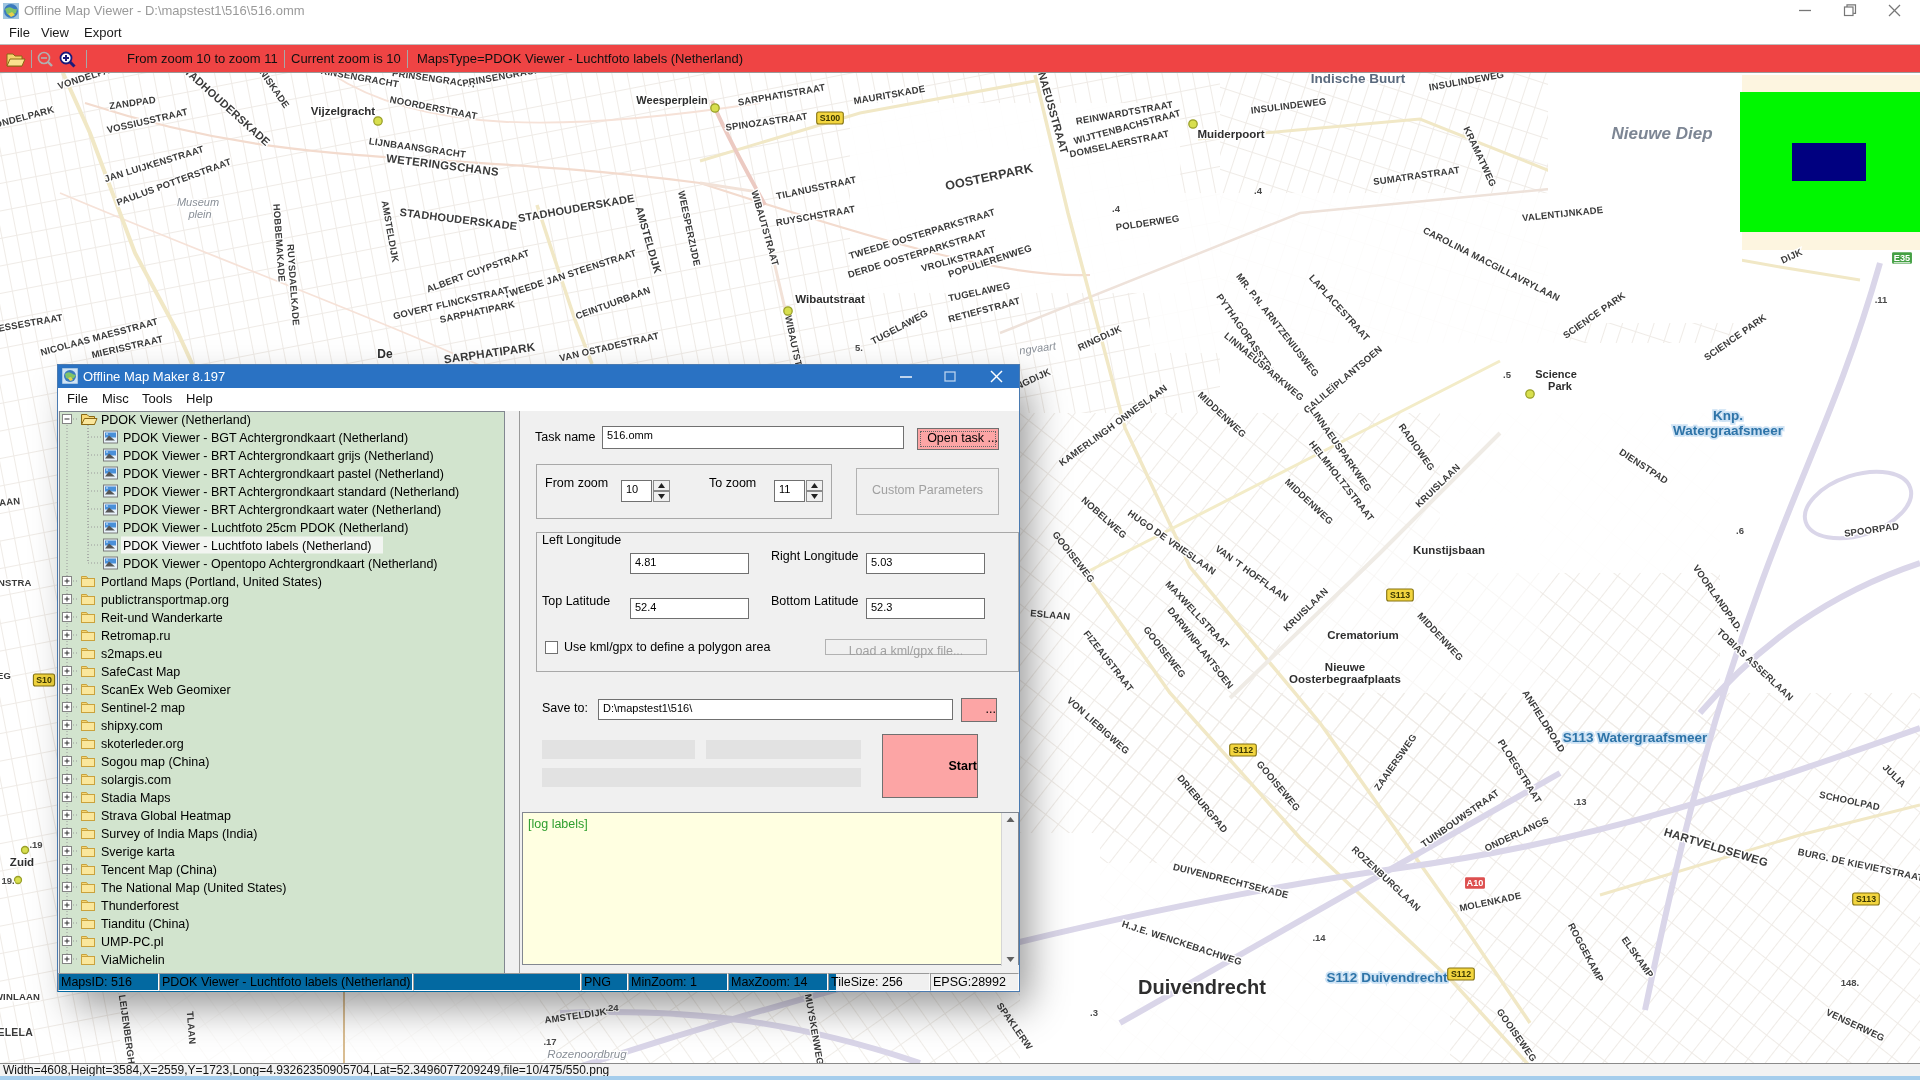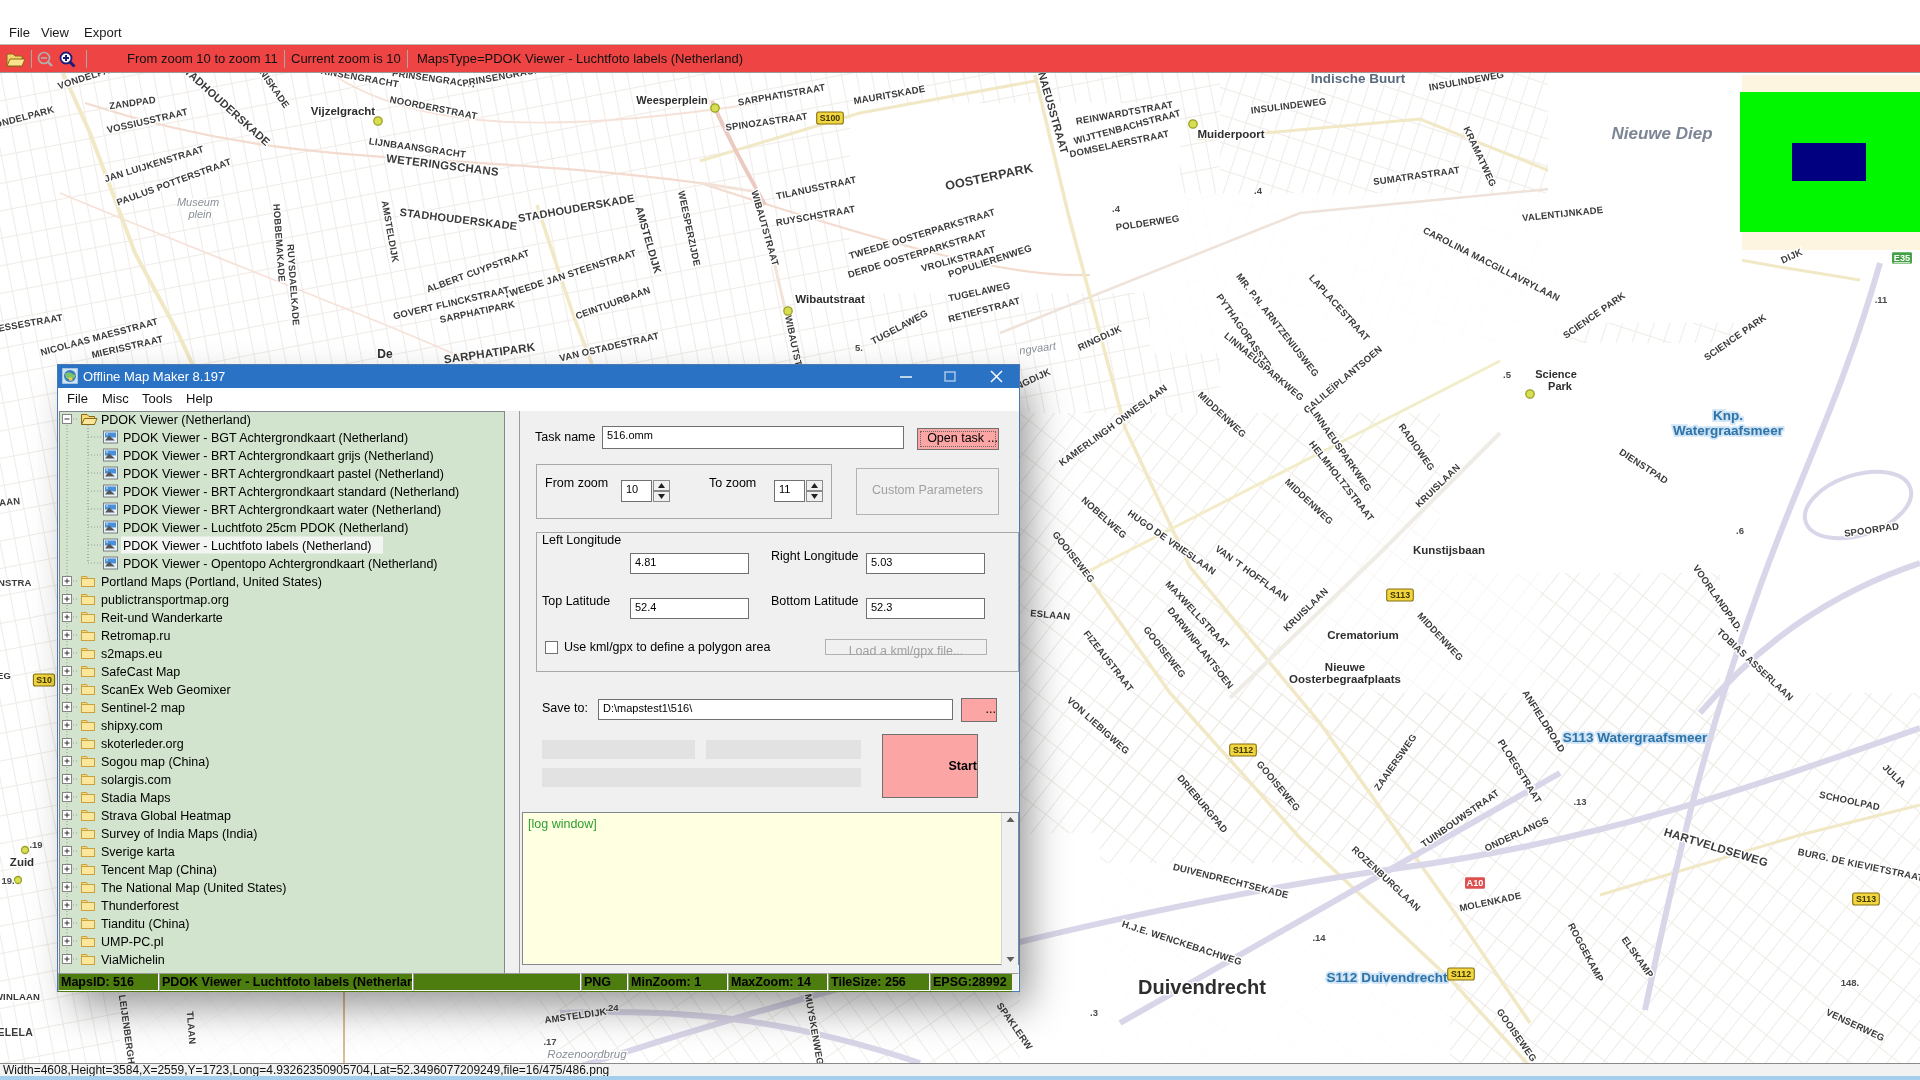--- a/index.html
+++ b/index.html
@@ -313,6 +313,22 @@
 <text class="st" transform="translate(1012 955) rotate(55)">SPAKLERW</text>
 </svg></div>
 
+  <div id="titlebar">
+    <svg style="position:absolute;left:3px;top:3px" width="16" height="16">
+        <rect x="0" y="0" width="16" height="16" fill="#9ec4e0"></rect>
+        <circle cx="8" cy="8" r="7" fill="#3a7abf"></circle>
+        <path d="M2 6 Q6 3 9 5 T14 6 L13 10 Q8 13 4 11 Z" fill="#7ec36a"></path>
+        <path d="M5 11 L9 9 L12 12 L8 14 Z" fill="#e8d24a"></path>
+      </svg>
+    <span class="ttl">Offline Map Viewer - D:\mapstest1\516\516.omm</span>
+    <svg id="winbtns2" style="position:absolute;right:0;top:0" width="140" height="22">
+        <line x1="19" y1="10.5" x2="31" y2="10.5" stroke="#777" stroke-width="1.3"></line>
+        <rect x="64.5" y="7" width="8.5" height="8.5" fill="none" stroke="#777" stroke-width="1.2"></rect>
+        <path d="M67 7 V4.8 H75.5 V13.4 H73.2" fill="none" stroke="#777" stroke-width="1.2"></path>
+        <line x1="109" y1="5" x2="120" y2="16" stroke="#777" stroke-width="1.2"></line>
+        <line x1="120" y1="5" x2="109" y2="16" stroke="#777" stroke-width="1.2"></line>
+      </svg>
+  </div>
   <div id="menubar">
     <span style="left:9px">File</span>
       <span style="left:41px">View</span>

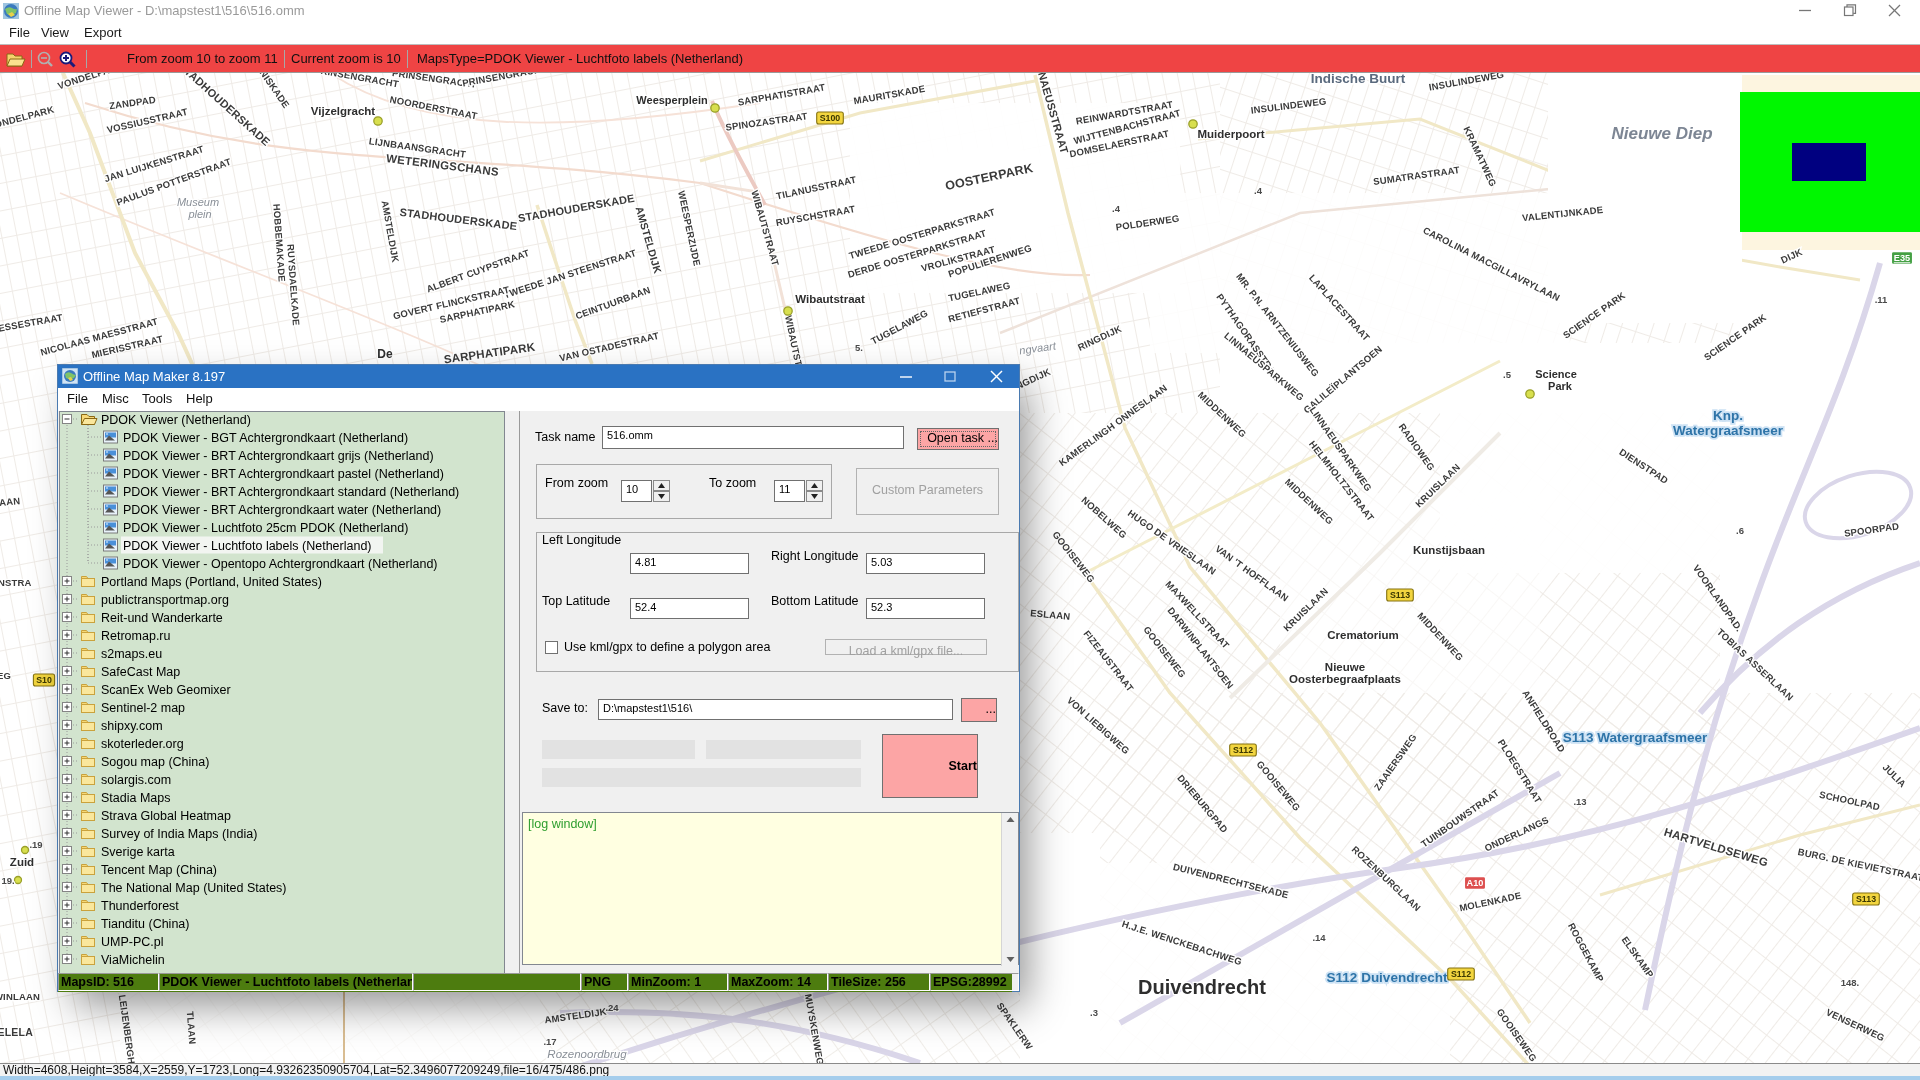--- a/index.html
+++ b/index.html
@@ -656,7 +656,7 @@
     <div class="btn" style="left:824px; top:369px; width:96px; height:64px; padding-top:24px; font-weight:bold">Start</div>
 
     <div id="logwin">
-      <span class="txt">[log window]</span>
+      <span class="txt">[log labels]</span>
       <div id="logsb">
         <svg width="17" height="153">
           <path d="M8.5 4 L12.5 9 L4.5 9 Z" fill="#606060"></path>

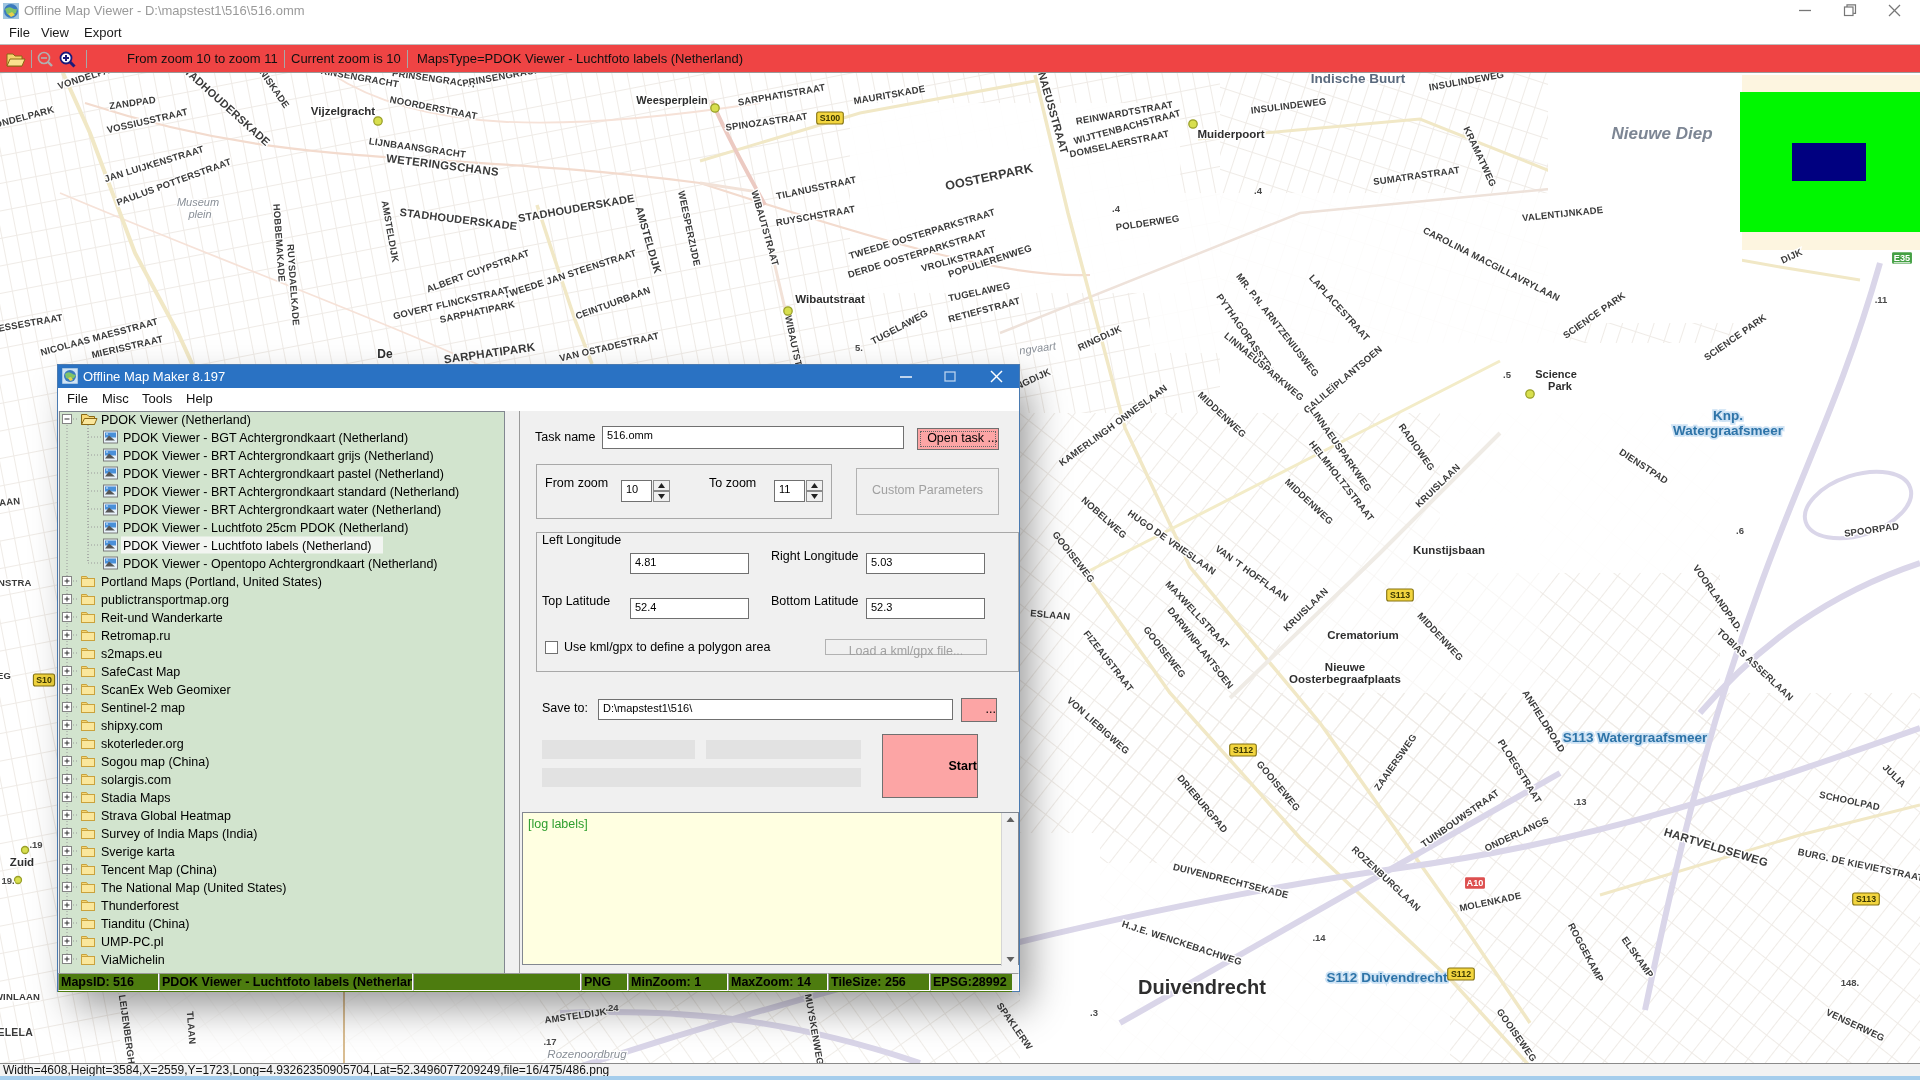--- a/index.html
+++ b/index.html
@@ -36,7 +36,7 @@
 #logwin { position:absolute; left:464px; top:447px; width:497px; height:153px; background:#ffffe1; border:1px solid #828790; }
 #logwin .txt { position:absolute; left:5px; top:4px; color:#2e9e2e; font-size:12.5px; }
 #logsb { position:absolute; right:0; top:0; width:17px; height:153px; background:#f0f0f0; border-left:1px solid #d5d5d5; }
-#dstatus { position:absolute; left:0; top:608px; width:954px; height:19px; background:#4d7c0f; font-size:12.5px;font-weight:bold; }
+#dstatus { position:absolute; left:0; top:608px; width:778px; height:19px; background:#0369a1; font-size:12.5px; }
 #dstatus div { position:absolute; top:0; height:18px; border:1px solid; border-color:#9a9a9a #fdfdfd #fdfdfd #9a9a9a; padding:1px 2px 0 2px; white-space:nowrap; overflow:hidden; }
 </style>
 </head>

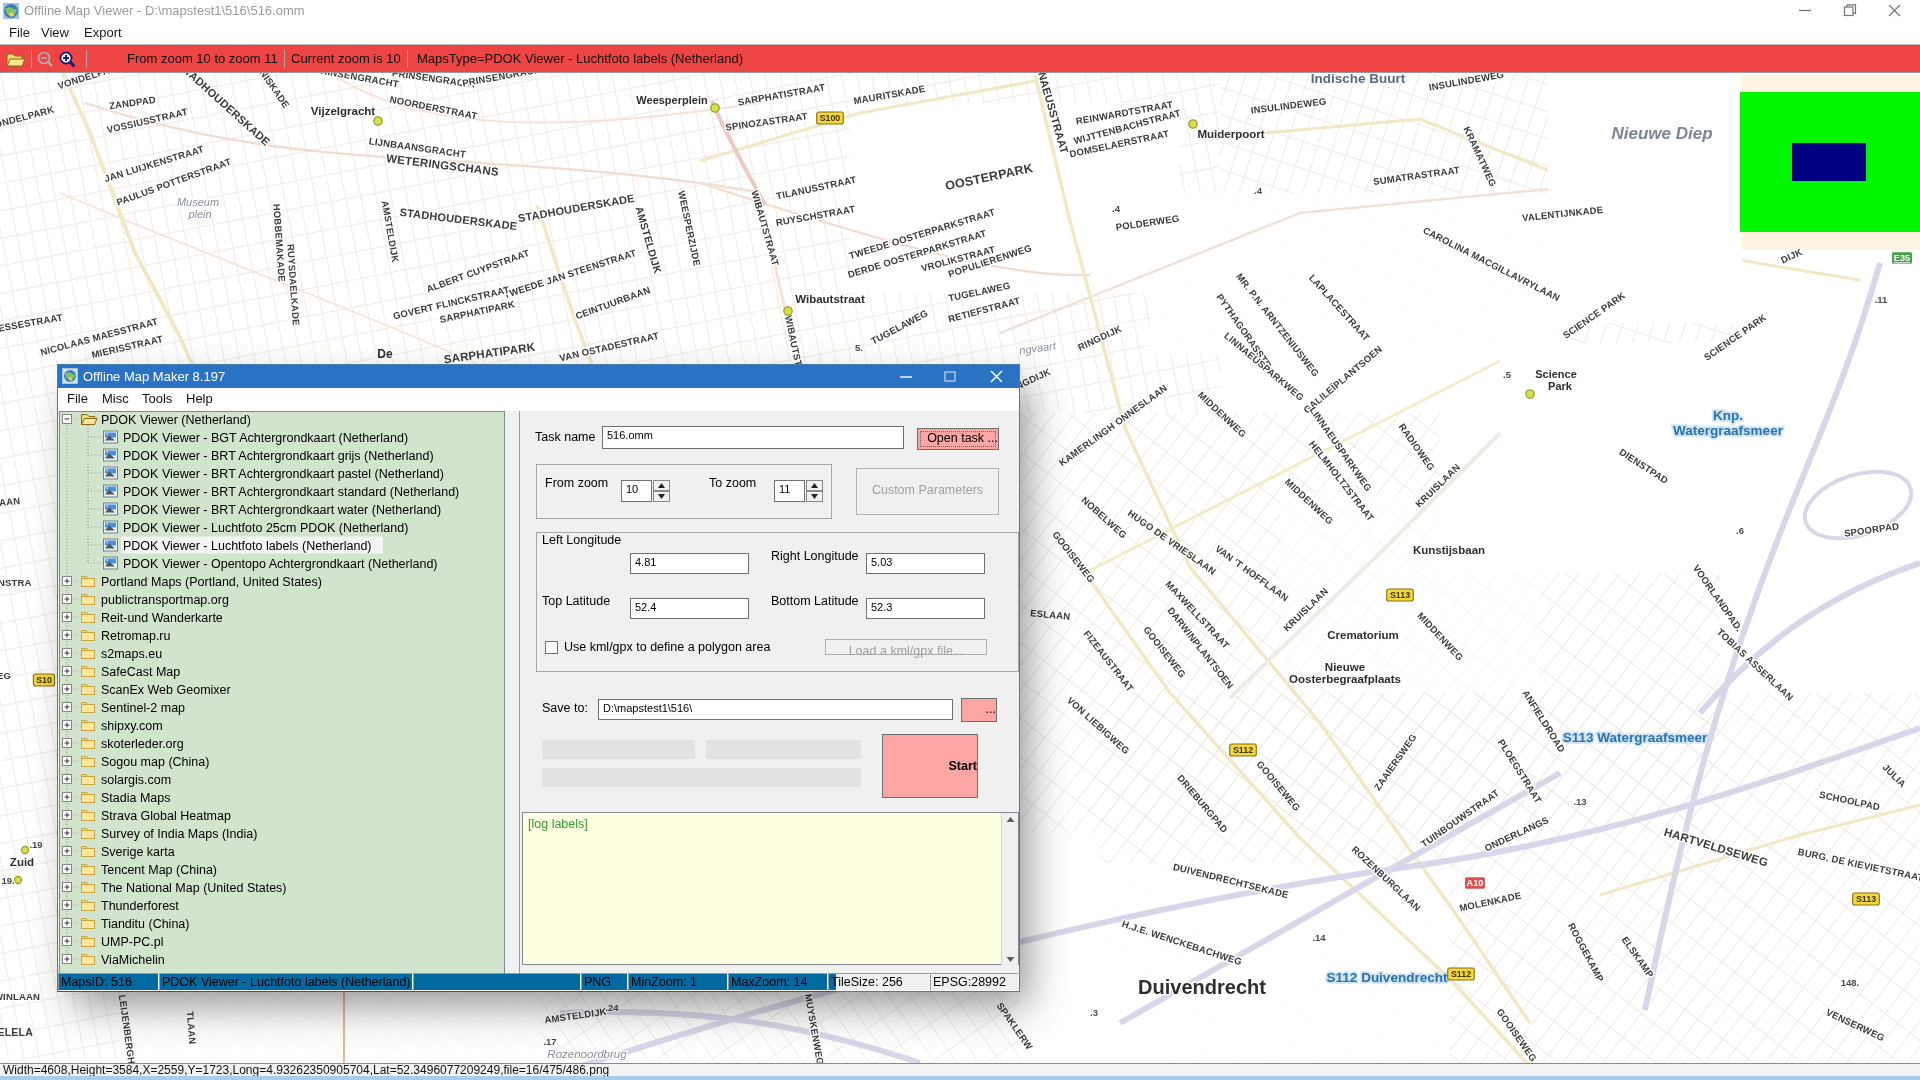--- a/index.html
+++ b/index.html
@@ -360,7 +360,7 @@
   </div>
 
   <div id="bstatus">
-      <span>Width=4608,Height=3584,X=2559,Y=1723,Long=4.93262350905704,Lat=52.3496077209249,file=16/475/486.png</span>
+      <span>Width=4608,Height=3584,X=2559,Y=1723,Long=4.93262350905704,Lat=52.3496077209249,file=10/475/550.png</span>
     </div>
   <div id="bstrip"></div>
 

